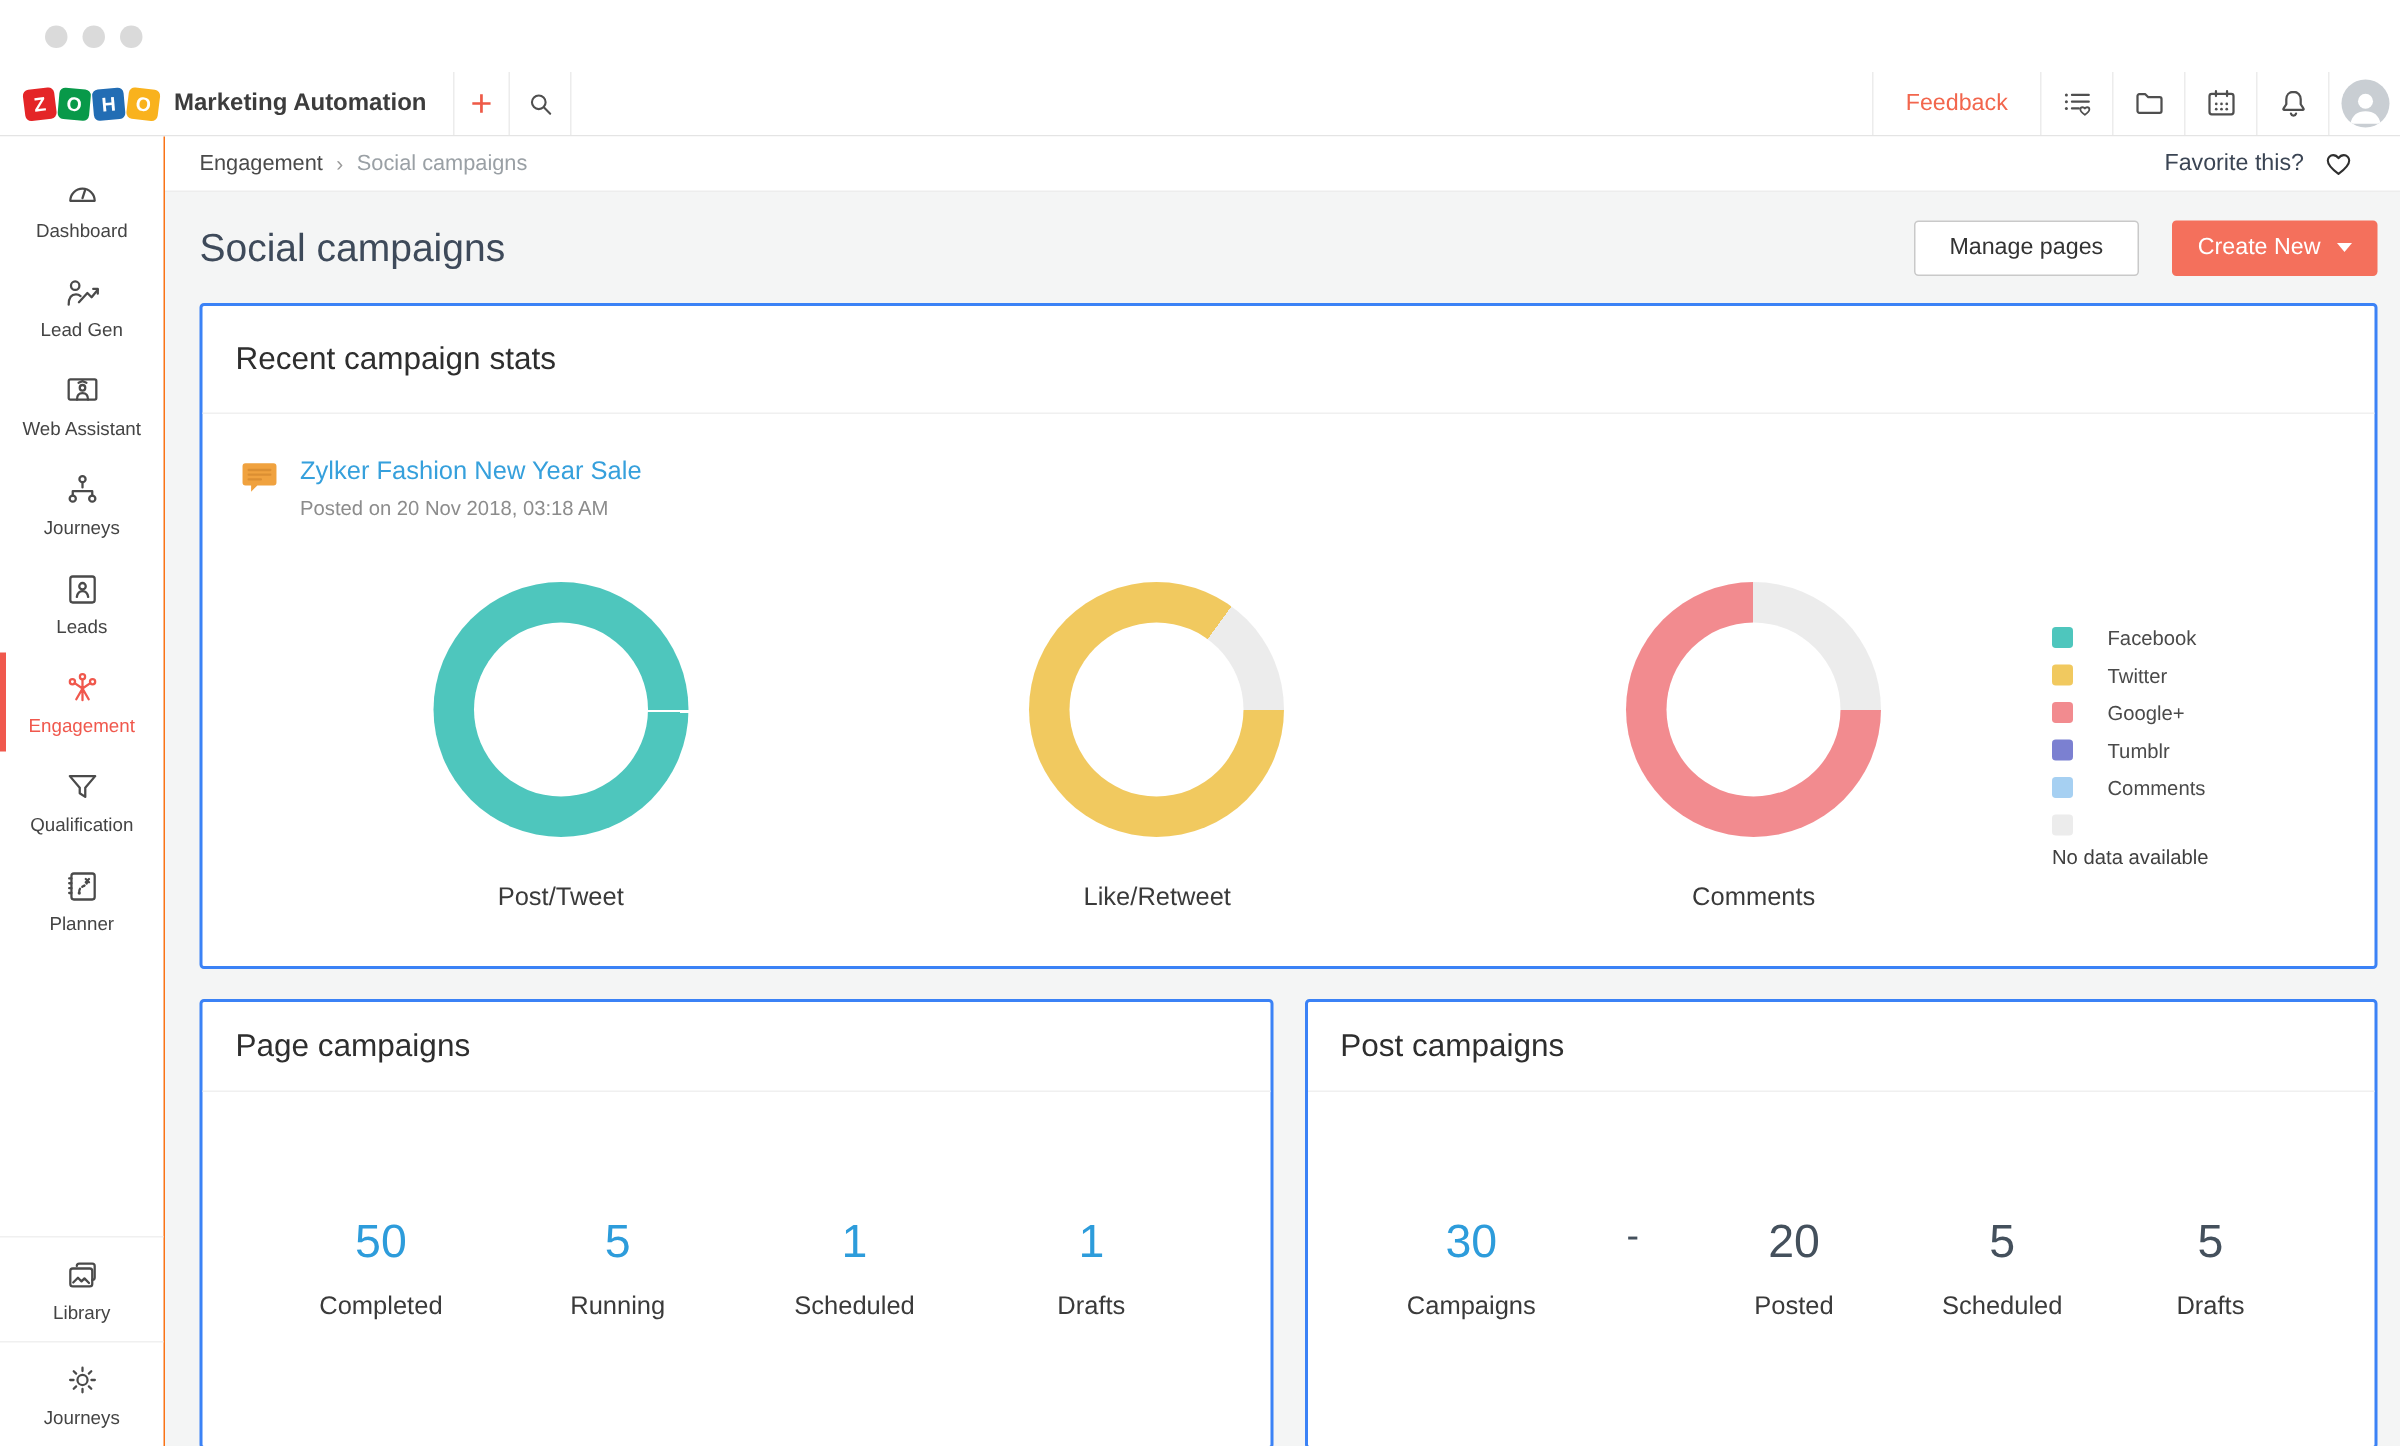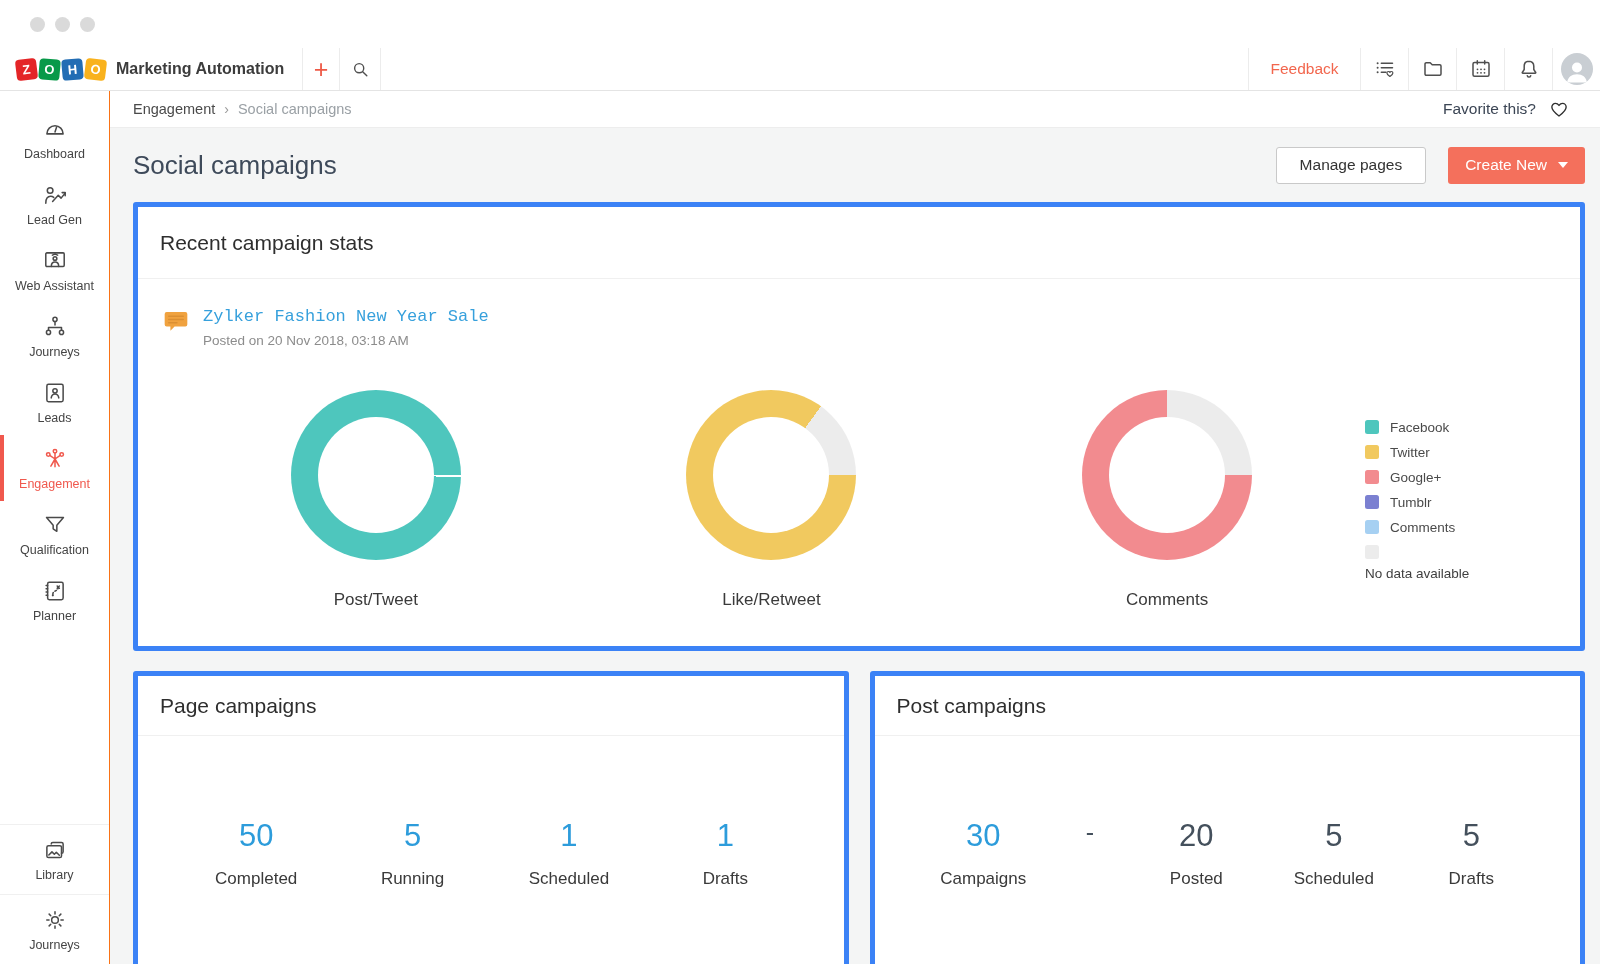--- a/index.html
+++ b/index.html
@@ -60,7 +60,7 @@
     display:flex; align-items:center; gap:11px; cursor:pointer; font-family:inherit; }
   .caret-down { width:0; height:0; border-left:5px solid transparent; border-right:5px solid transparent; border-top:6px solid #fff; }
 
-  .card { background:#fff; border:5px solid #3b82f6; border-radius:3px; }
+  .card { background:#fff; border:2px solid #3b82f6; border-radius:3px; }
   .card-head { padding:0 22px; height:72px; display:flex; align-items:center; border-bottom:1px solid #f0f0f0; font-size:21px; color:#2e2e2e; }
   .row2 .card-head { height:60px; }
 

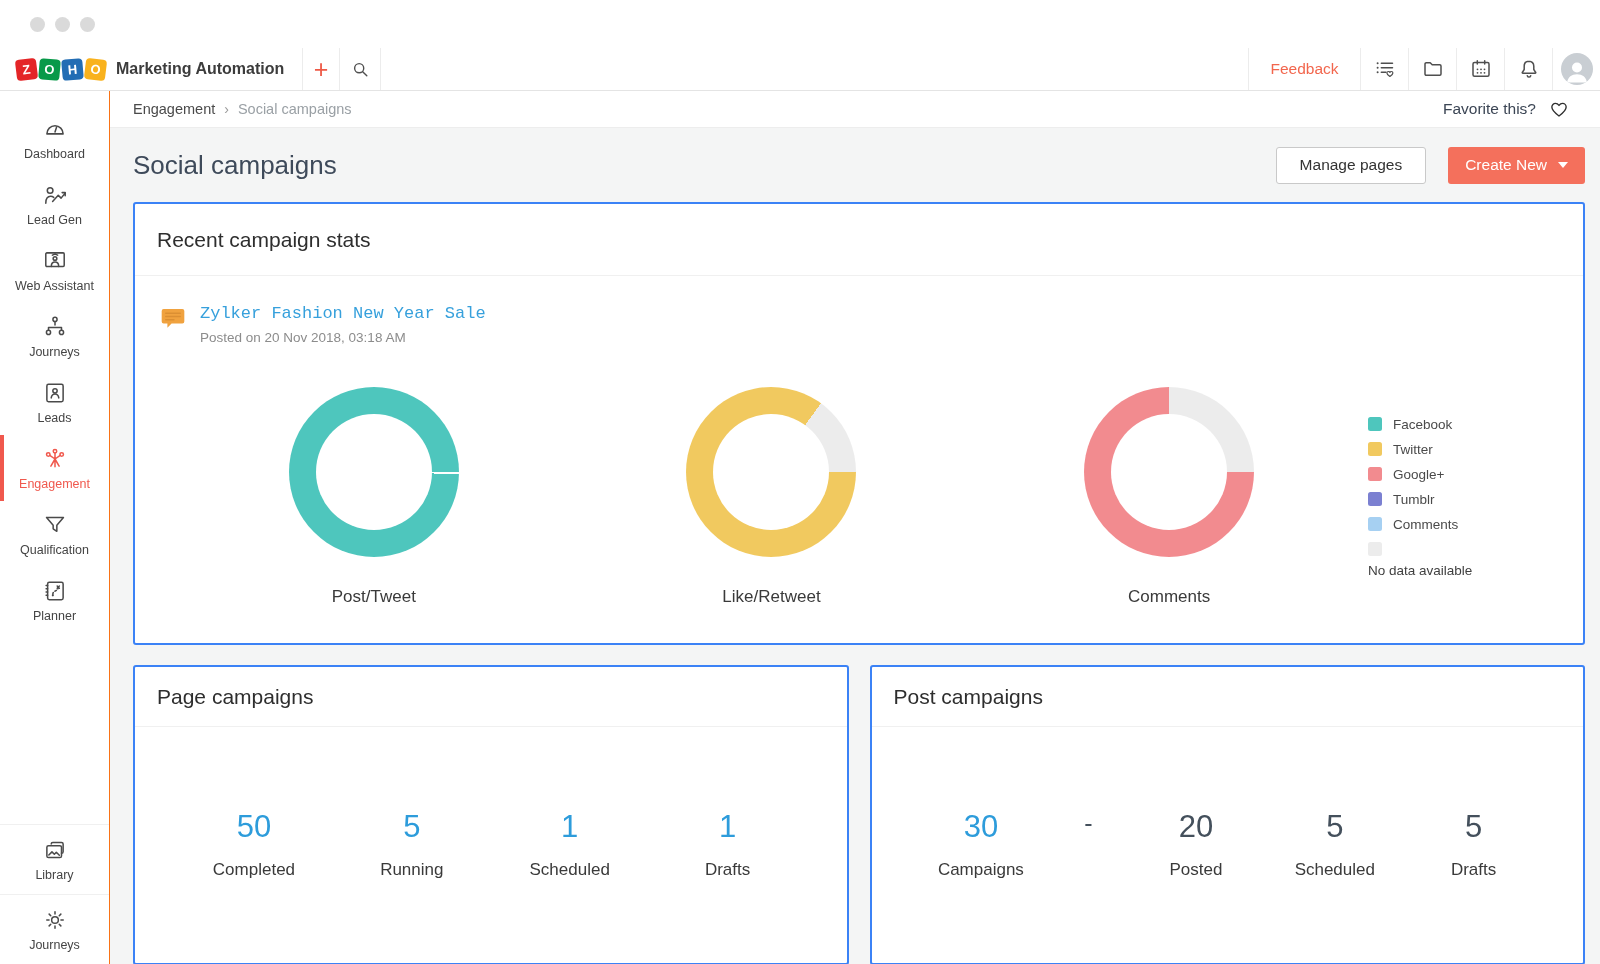--- a/index.html
+++ b/index.html
@@ -65,7 +65,7 @@
   .row2 .card-head { height:60px; }
 
   .campaign-row { display:flex; align-items:flex-start; gap:13px; padding:28px 22px 0 24px; }
-  .campaign-link { font-size:17px; color:#36a0dc; cursor:pointer;font-family:Liberation Mono, monospace; }
+  .campaign-link { font-size:17px; color:#36a0dc; cursor:pointer; }
   .campaign-posted { margin-top:7px; font-size:13.5px; color:#8c8c8c; }
 
   .chart-row { display:flex; align-items:center; padding:42px 0 36px 40px; }

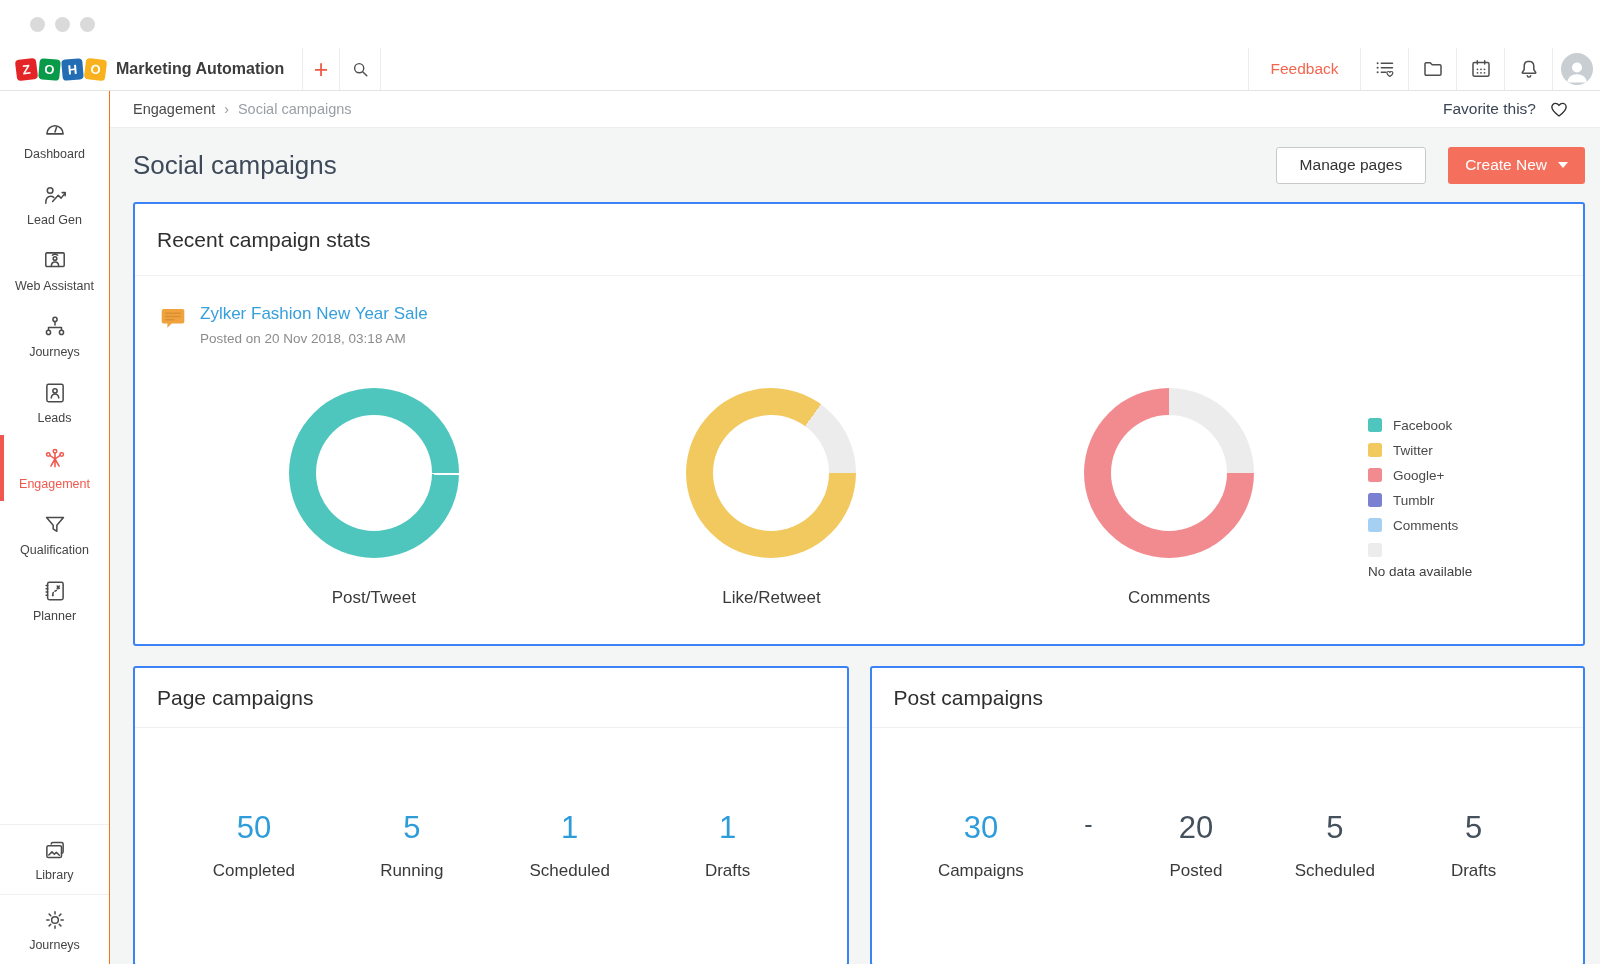--- a/index.html
+++ b/index.html
@@ -75,7 +75,7 @@
   .donut::after { content:""; position:absolute; inset:27px; background:#fff; border-radius:50%; }
   .donut-label { margin-top:30px; font-size:17px; color:#3a3a3a; }
   .legend { width:215px; flex:0 0 auto; display:flex; flex-direction:column; gap:10px; padding-right:30px; }
-  .legend-item { display:flex; align-items:center; gap:11px; font-size:13.5px; color:#4a4a4a; }
+  .legend-item { display:flex; align-items:center; gap:23px; font-size:13.5px; color:#4a4a4a; }
   .legend-swatch { width:14px; height:14px; border-radius:2.5px; flex:0 0 auto; }
   .legend-below { font-size:13.5px; color:#3f3f3f; margin-top:-3px; }
 

